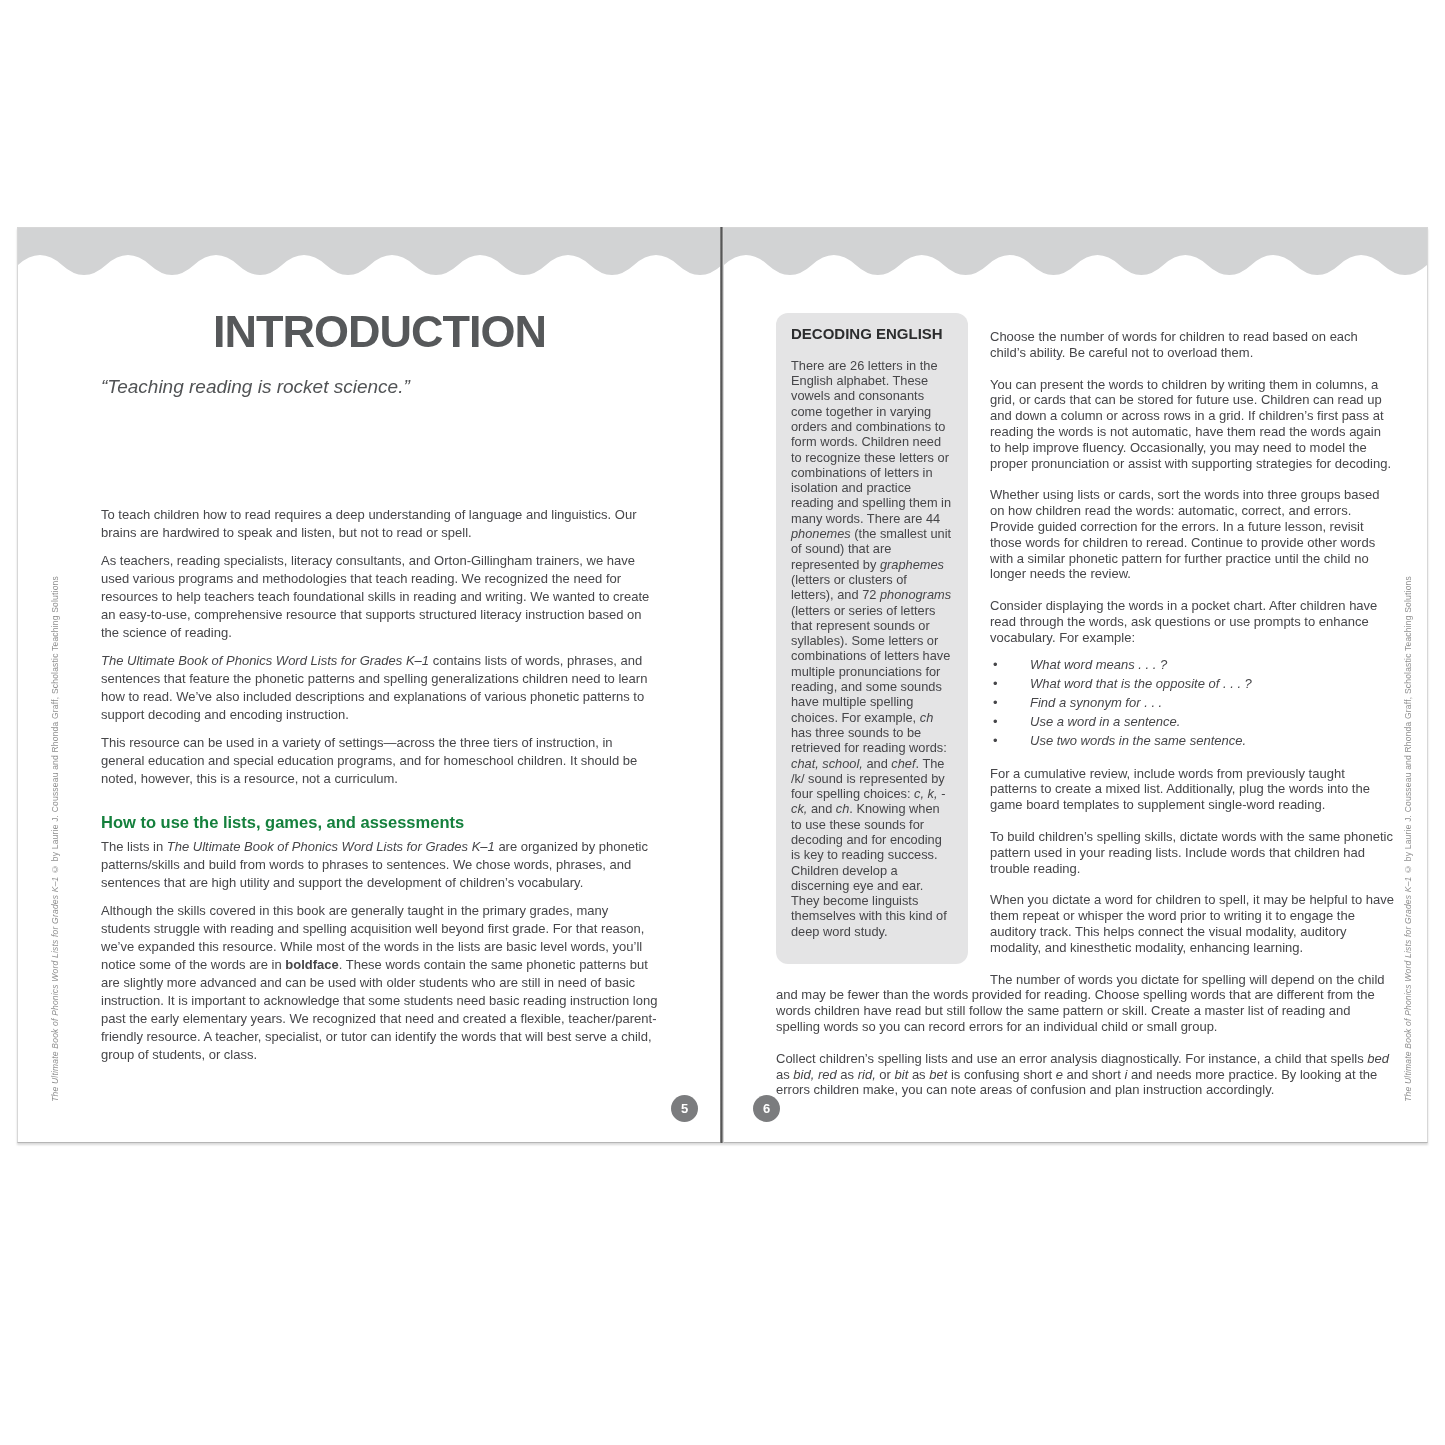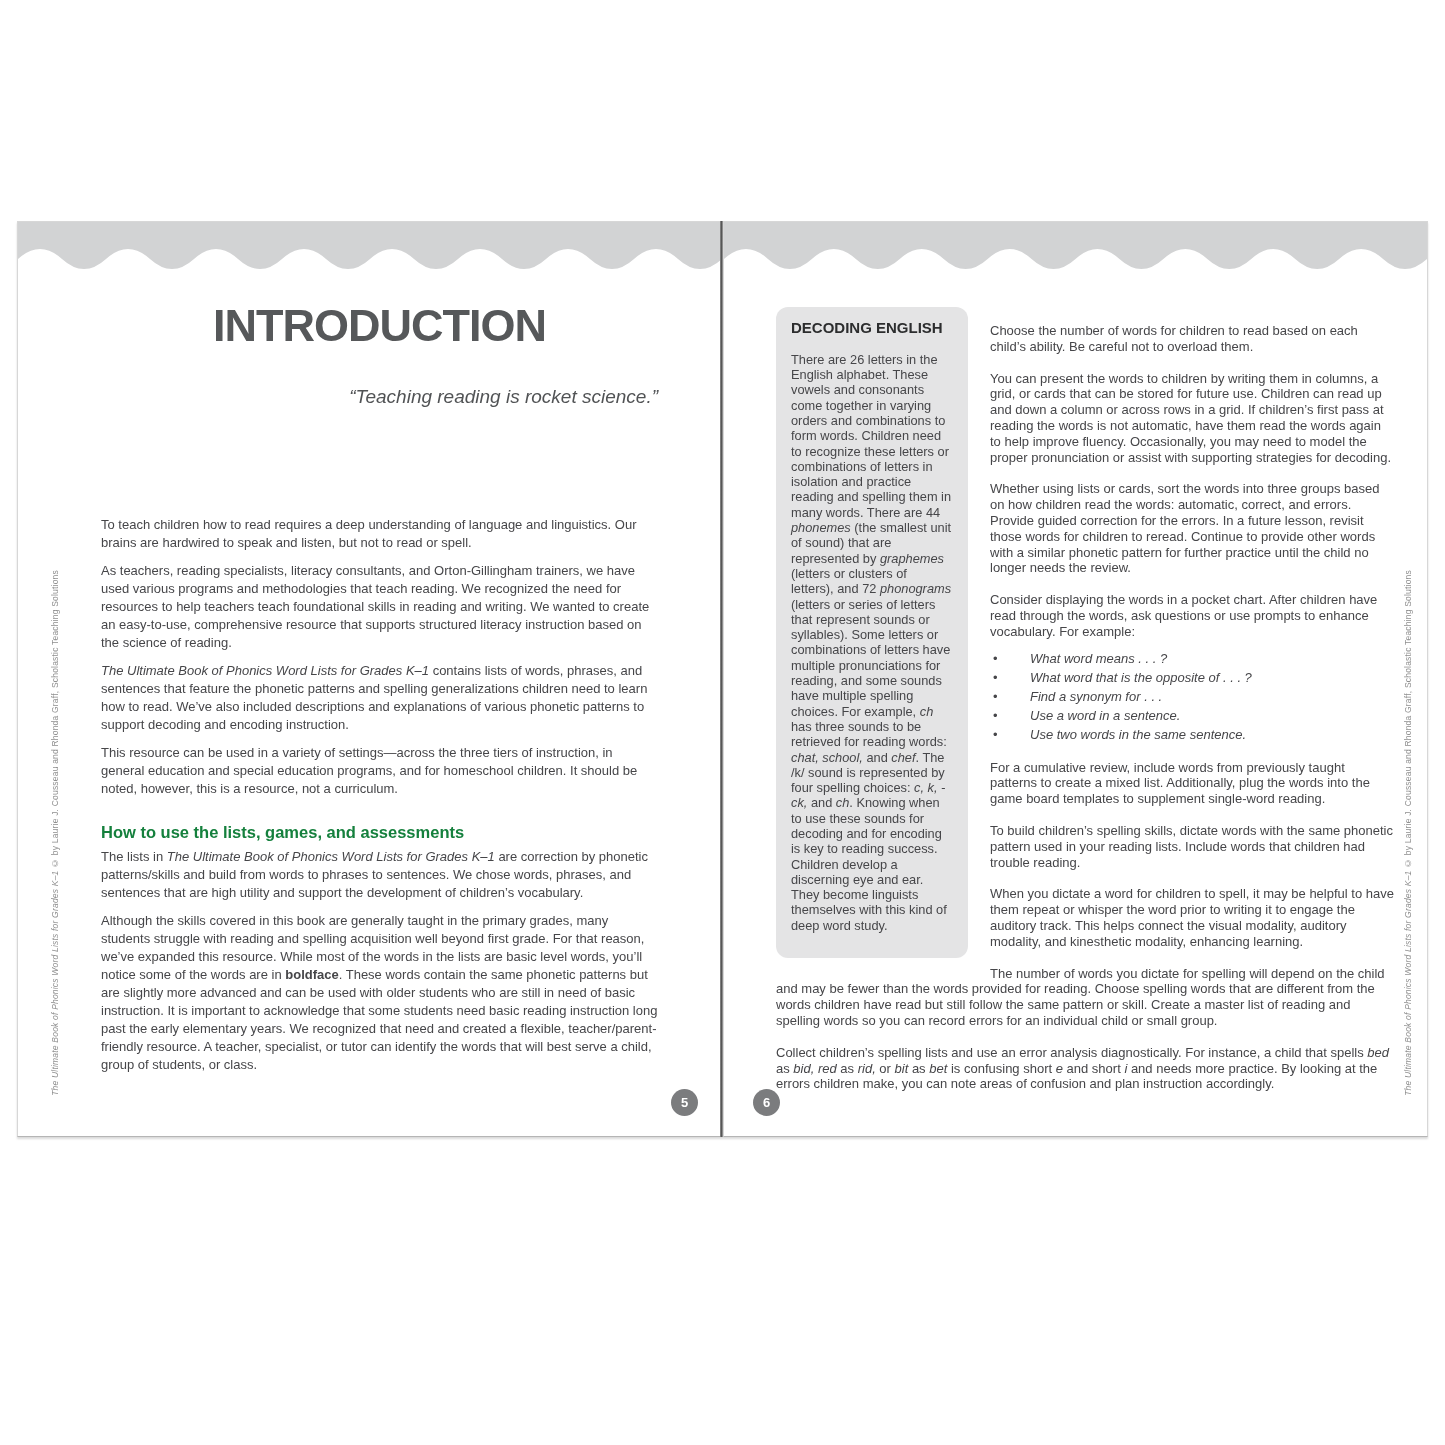--- a/index.html
+++ b/index.html
@@ -8,7 +8,7 @@
     font-family:"Liberation Sans",sans-serif;color:#464649;
     position:relative;overflow:hidden;
   }
-  .spread{position:absolute;top:221px;left:17px;width:1411px;height:916px;display:flex;}
+  .spread{position:absolute;top:227px;left:17px;width:1411px;height:916px;display:flex;}
   .page{
     position:relative;box-sizing:border-box;background:#fff;height:916px;
     border:1px solid #d7d7d7;border-bottom-color:#b5b5b5;

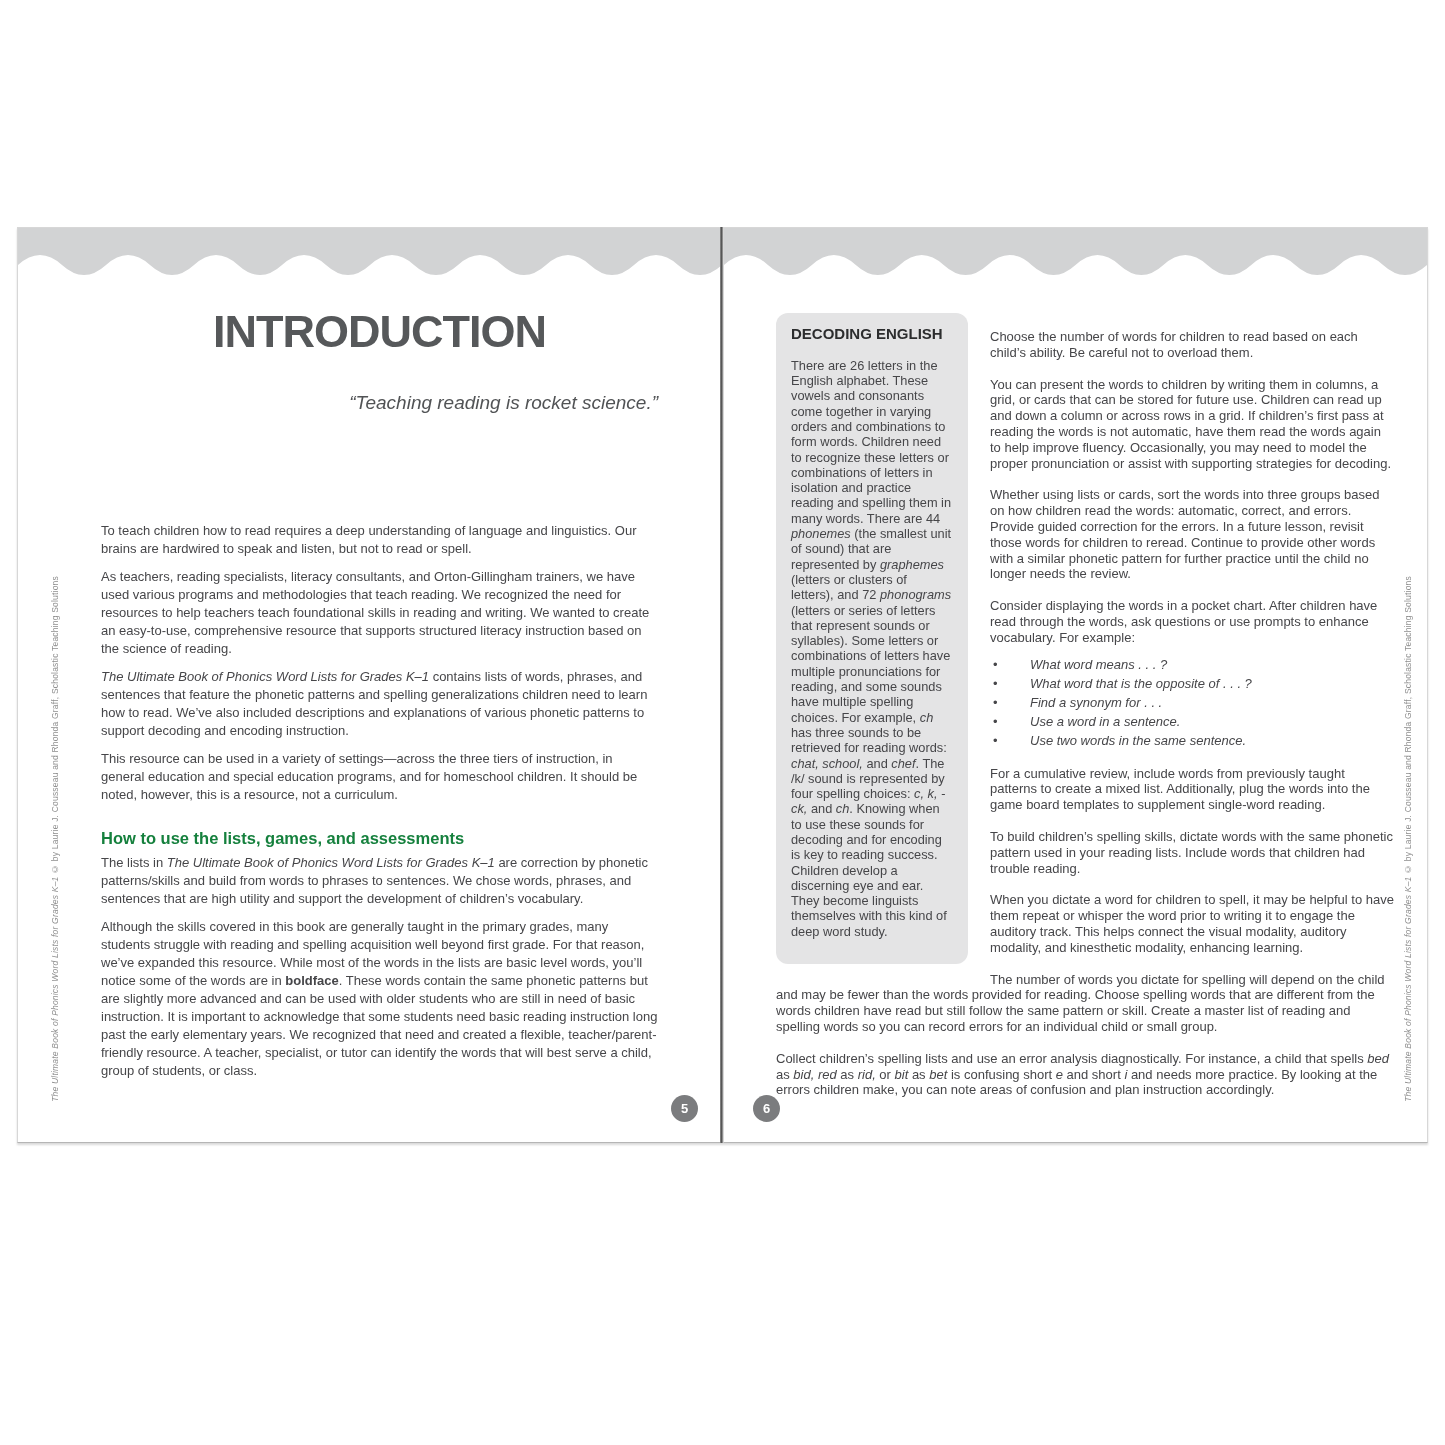--- a/index.html
+++ b/index.html
@@ -28,7 +28,7 @@
     font-size:45px;font-weight:bold;letter-spacing:-1px;line-height:1;
     color:#56585a;text-align:center;margin:0;
   }
-  .quote{margin:38px 0 0;text-align:right;font-style:italic;font-size:19px;color:#515355;}
+  .quote{margin:22px 0 0;text-align:left;font-style:italic;font-size:19px;color:#515355;}
   .attribution{margin:4px 0 0;text-align:center;font-size:13.5px;color:#515355;}
   .lp-body{margin-top:108px;font-size:13px;line-height:18px;}
   .lp-body p{margin:0 0 10px;}

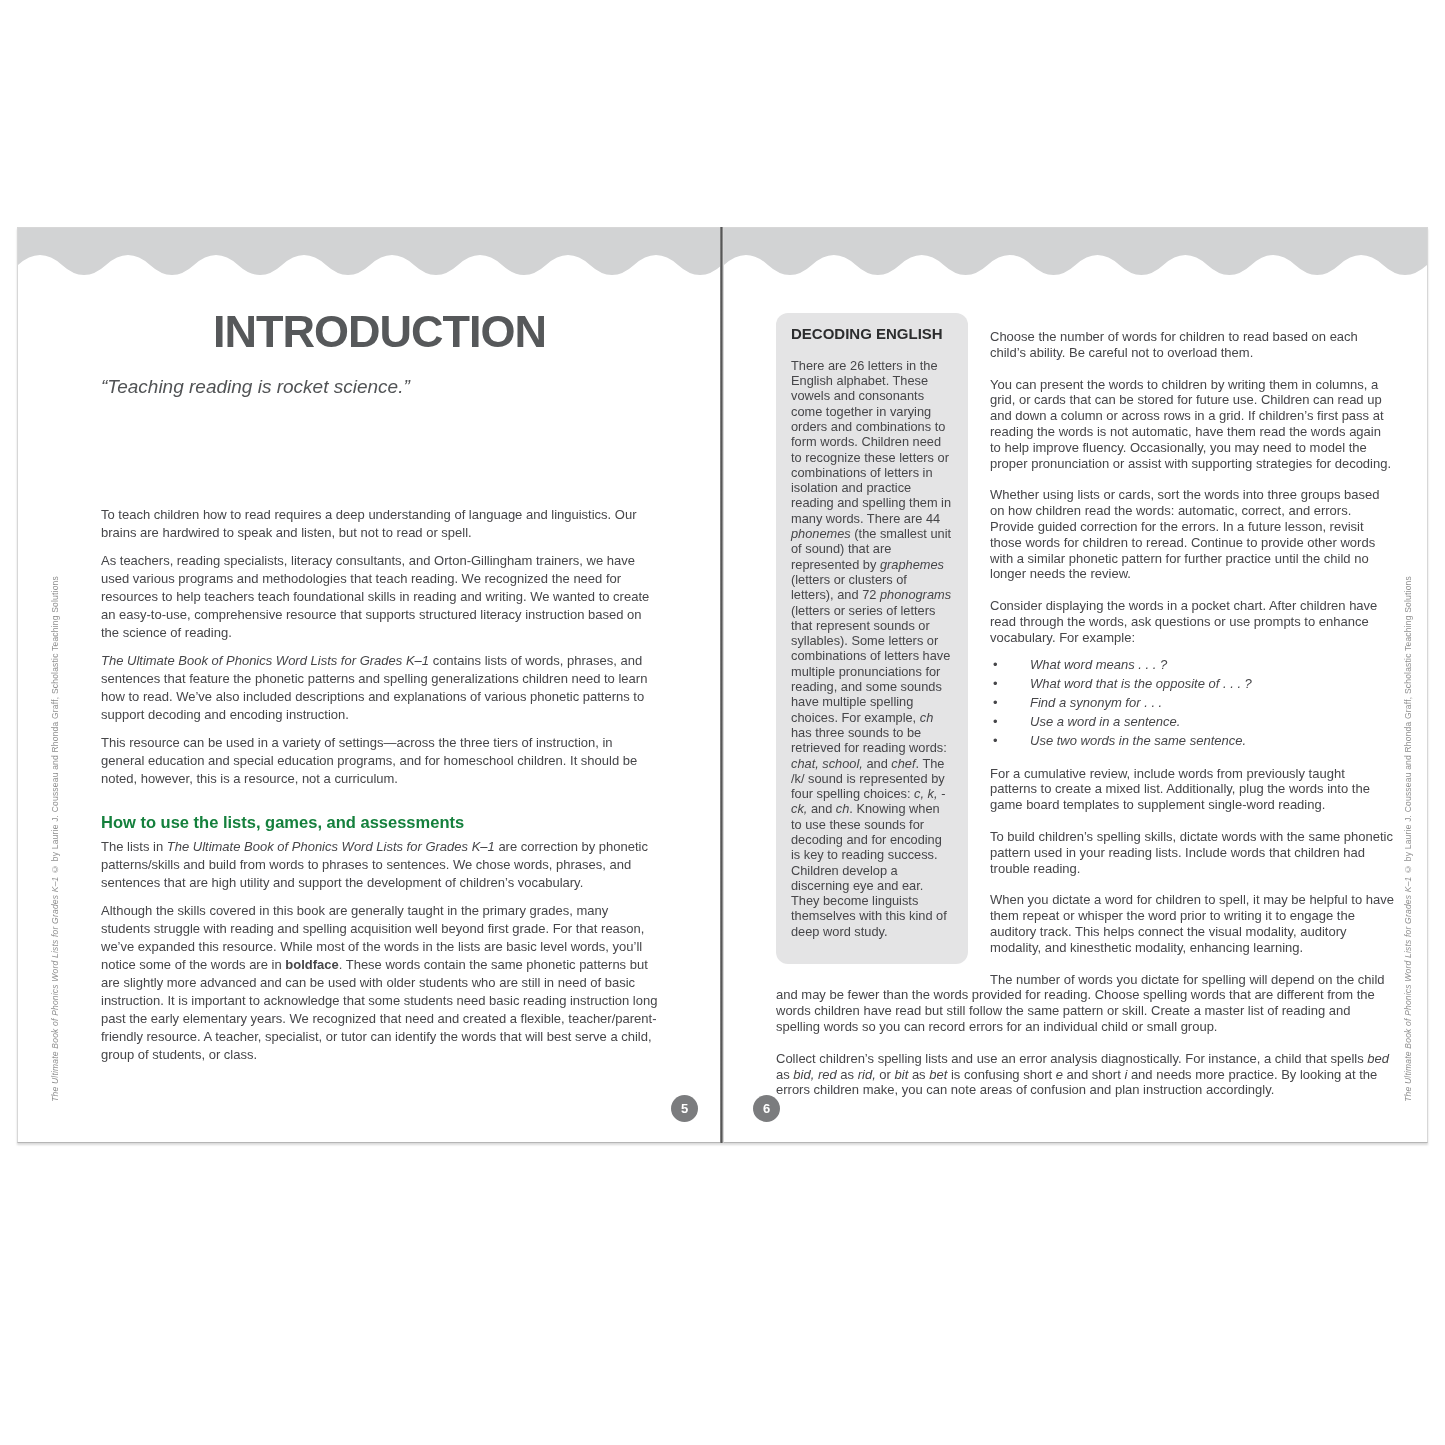--- a/index.html
+++ b/index.html
@@ -86,7 +86,7 @@
         <p><span class="run-i">The Ultimate Book of Phonics Word Lists for Grades K–1</span><span> contains lists of words, phrases, and sentences that feature the phonetic patterns and spelling generalizations children need to learn how to read. We’ve also included descriptions and explanations of various phonetic patterns to support decoding and encoding instruction.</span></p>
         <p>This resource can be used in a variety of settings—across the three tiers of instruction, in general education and special education programs, and for homeschool children. It should be noted, however, this is a resource, not a curriculum.</p>
         <h2 class="sub-heading">How to use the lists, games, and assessments</h2>
-        <p><span>The lists in </span><span class="run-i">The Ultimate Book of Phonics Word Lists for Grades K–1</span><span> are correction by phonetic patterns/skills and build from words to phrases to sentences. We chose words, phrases, and sentences that are high utility and support the development of children’s vocabulary.</span></p>
+        <p><span>The lists in </span><span class="run-i">The Ultimate Book of Phonics Word Lists for Grades K–1</span><span> are organized by phonetic patterns/skills and build from words to phrases to sentences. We chose words, phrases, and sentences that are high utility and support the development of children’s vocabulary.</span></p>
         <p><span>Although the skills covered in this book are generally taught in the primary grades, many students struggle with reading and spelling acquisition well beyond first grade. For that reason, we’ve expanded this resource. While most of the words in the lists are basic level words, you’ll notice some of the words are in </span><span class="run-b">boldface</span><span>. These words contain the same phonetic patterns but are slightly more advanced and can be used with older students who are still in need of basic instruction. It is important to acknowledge that some students need basic reading instruction long past the early elementary years. We recognized that need and created a flexible, teacher/parent-friendly resource. A teacher, specialist, or tutor can identify the words that will best serve a child, group of students, or class.</span></p>
       </div>
     </div>

